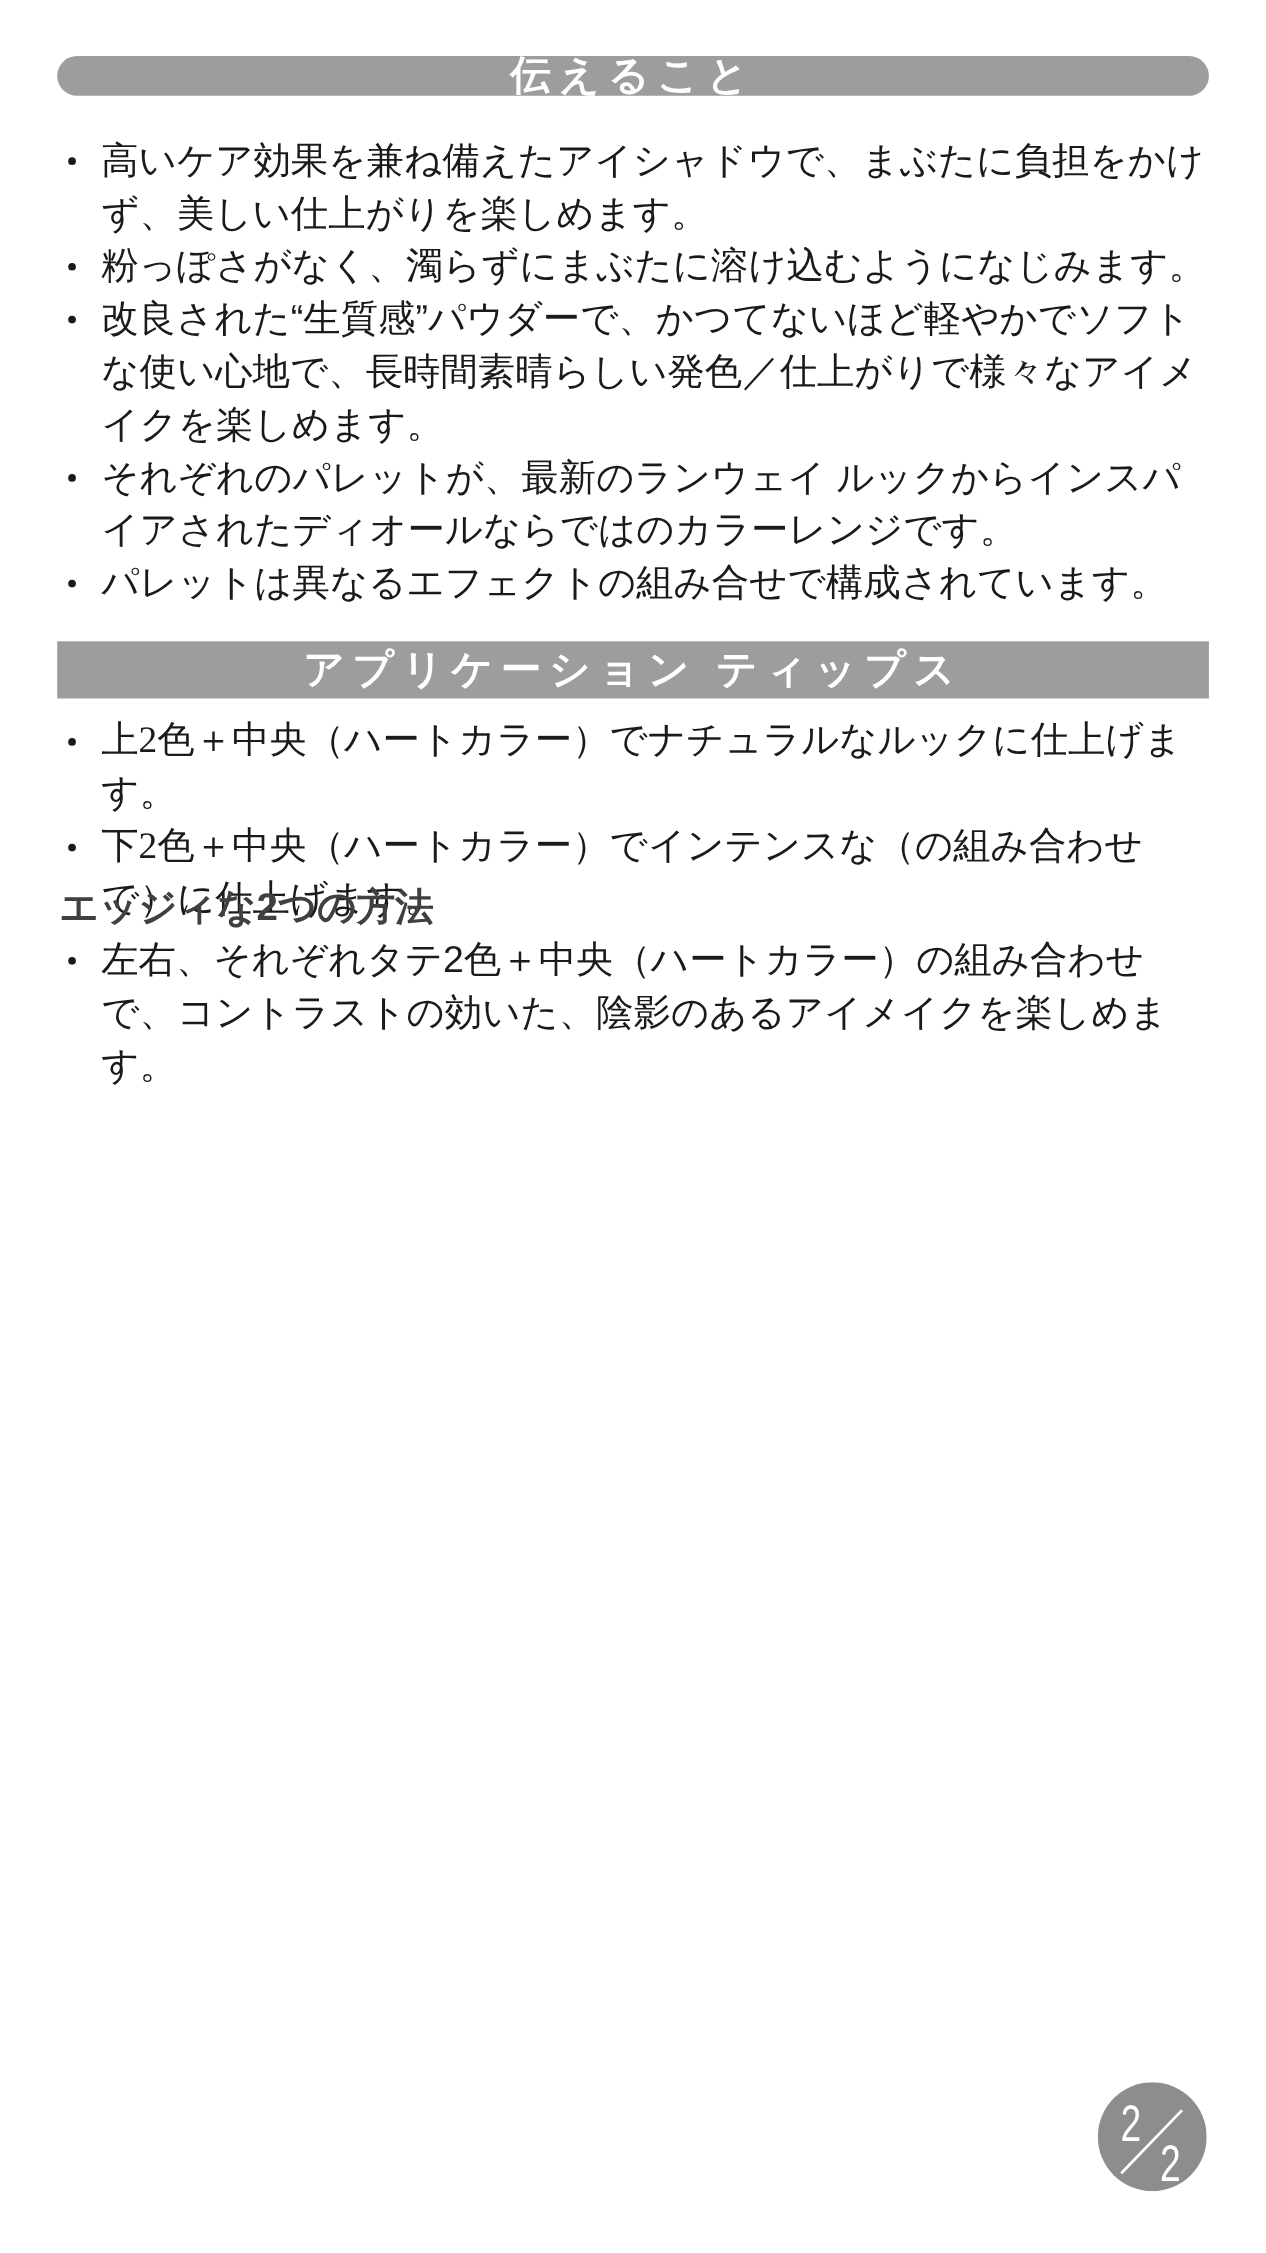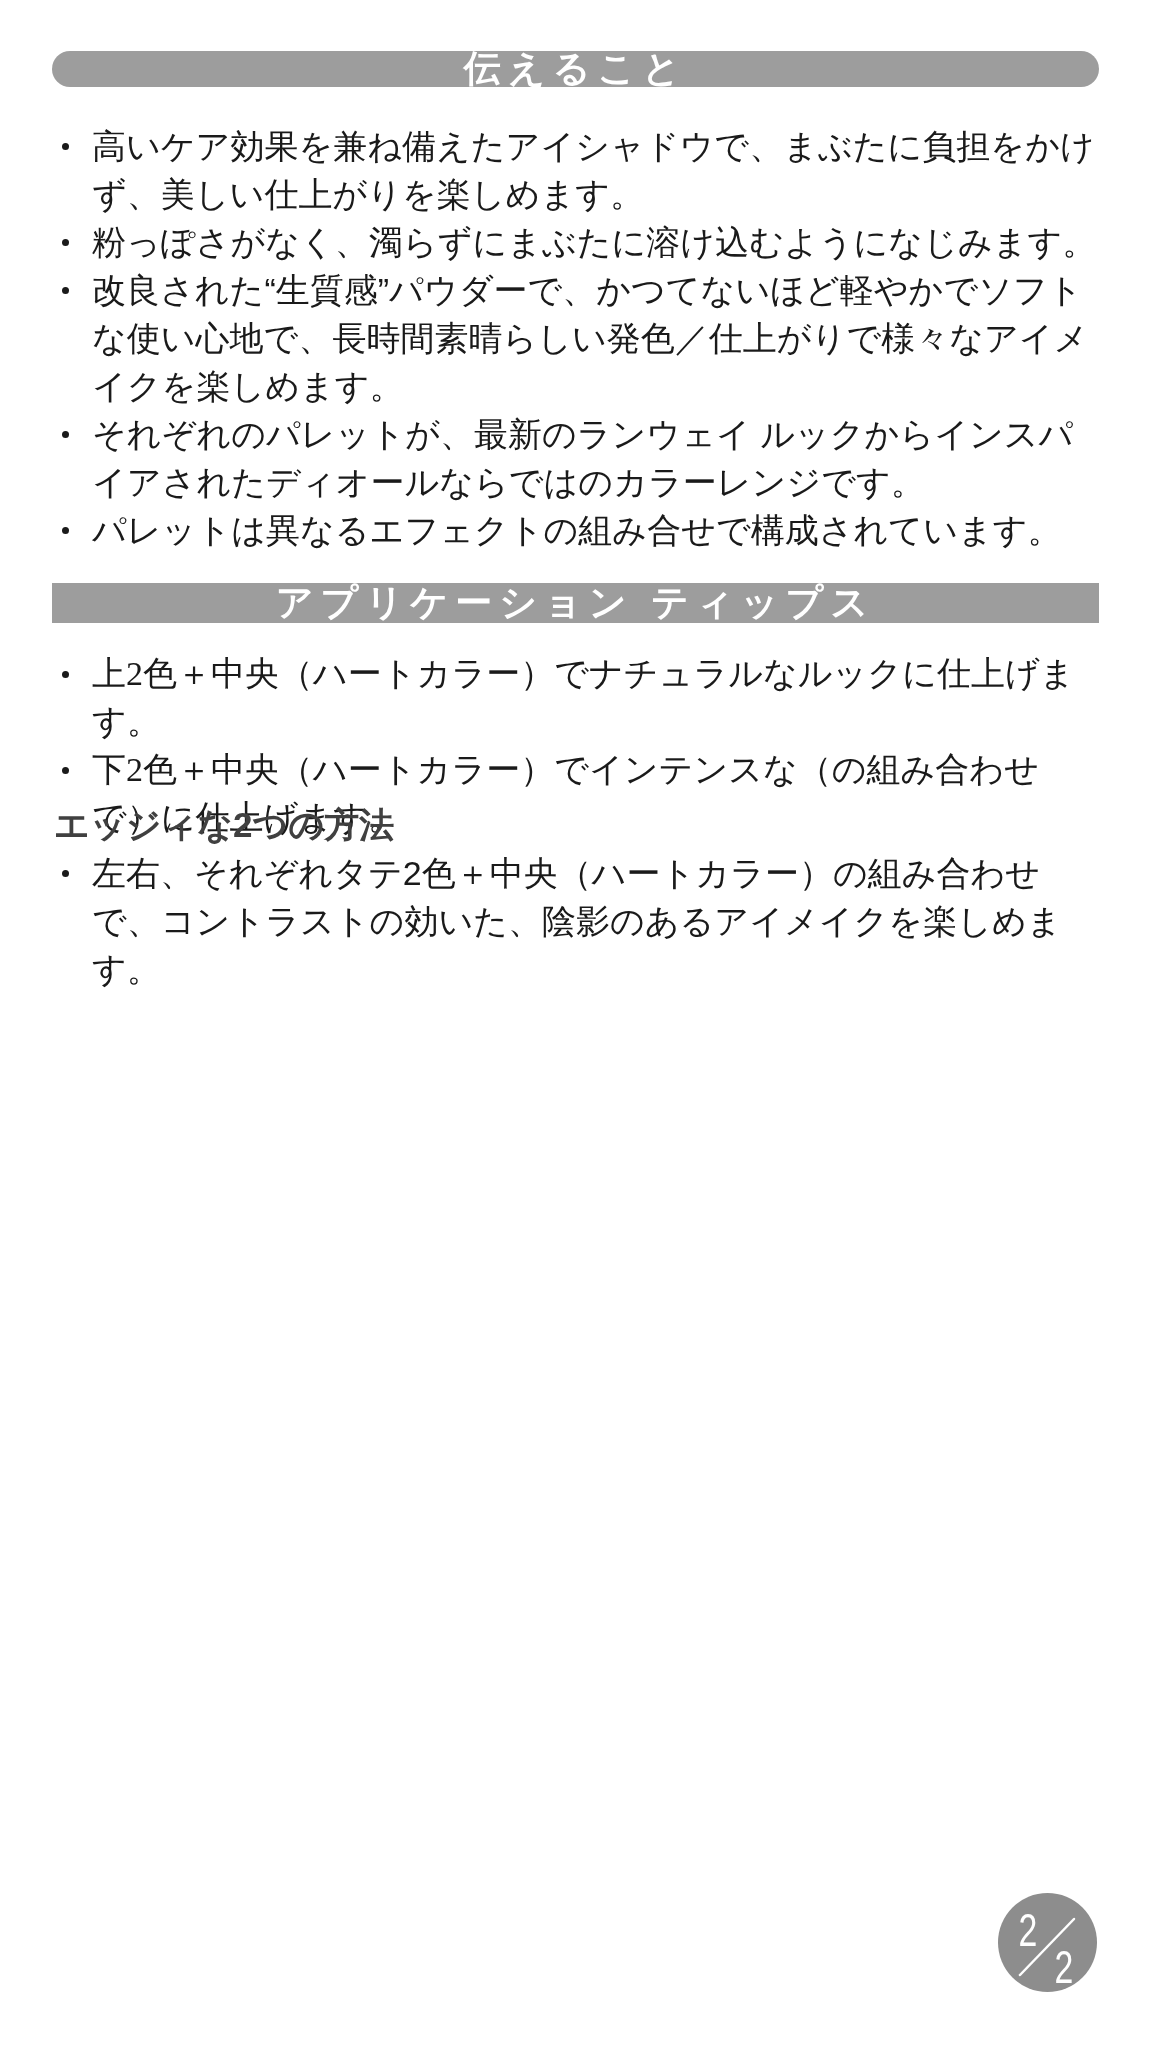--- a/index.html
+++ b/index.html
@@ -24,7 +24,7 @@
     letter-spacing: 7px;
   }
   #bar1 { top: 51px; height: 36px; border-radius: 22px; }
-  #bar2 { top: 583px; height: 40px; justify-content: center; }
+  #bar2 { top: 583px; height: 52px; justify-content: center; }
 
   ul.bullets {
     position: absolute;

